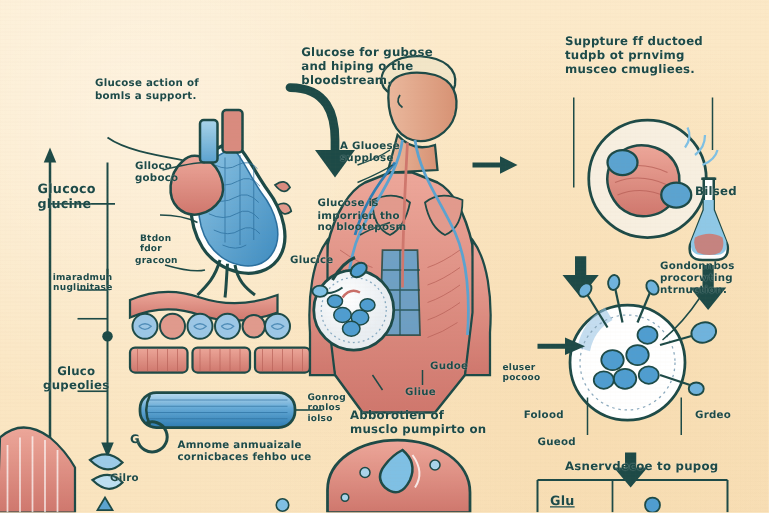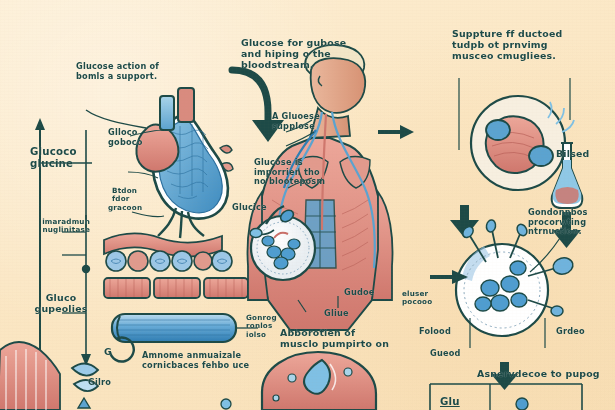--- a/index.html
+++ b/index.html
@@ -420,7 +420,7 @@
 
 <div class="lbl md" style="left:556px;top:327px;width:46px;">Grdeo</div>
 
-<div class="lbl lg" style="left:452px;top:368px;width:130px;margin-left:25px;">Asnervdecoe to pupog</div>
+<div class="lbl lg" style="left:452px;top:368px;width:130px;">Asnervdecoe to pupog</div>
 
 <div class="lbl xl" style="left:440px;top:396px;width:44px;text-decoration:underline;">Glu</div>
 

